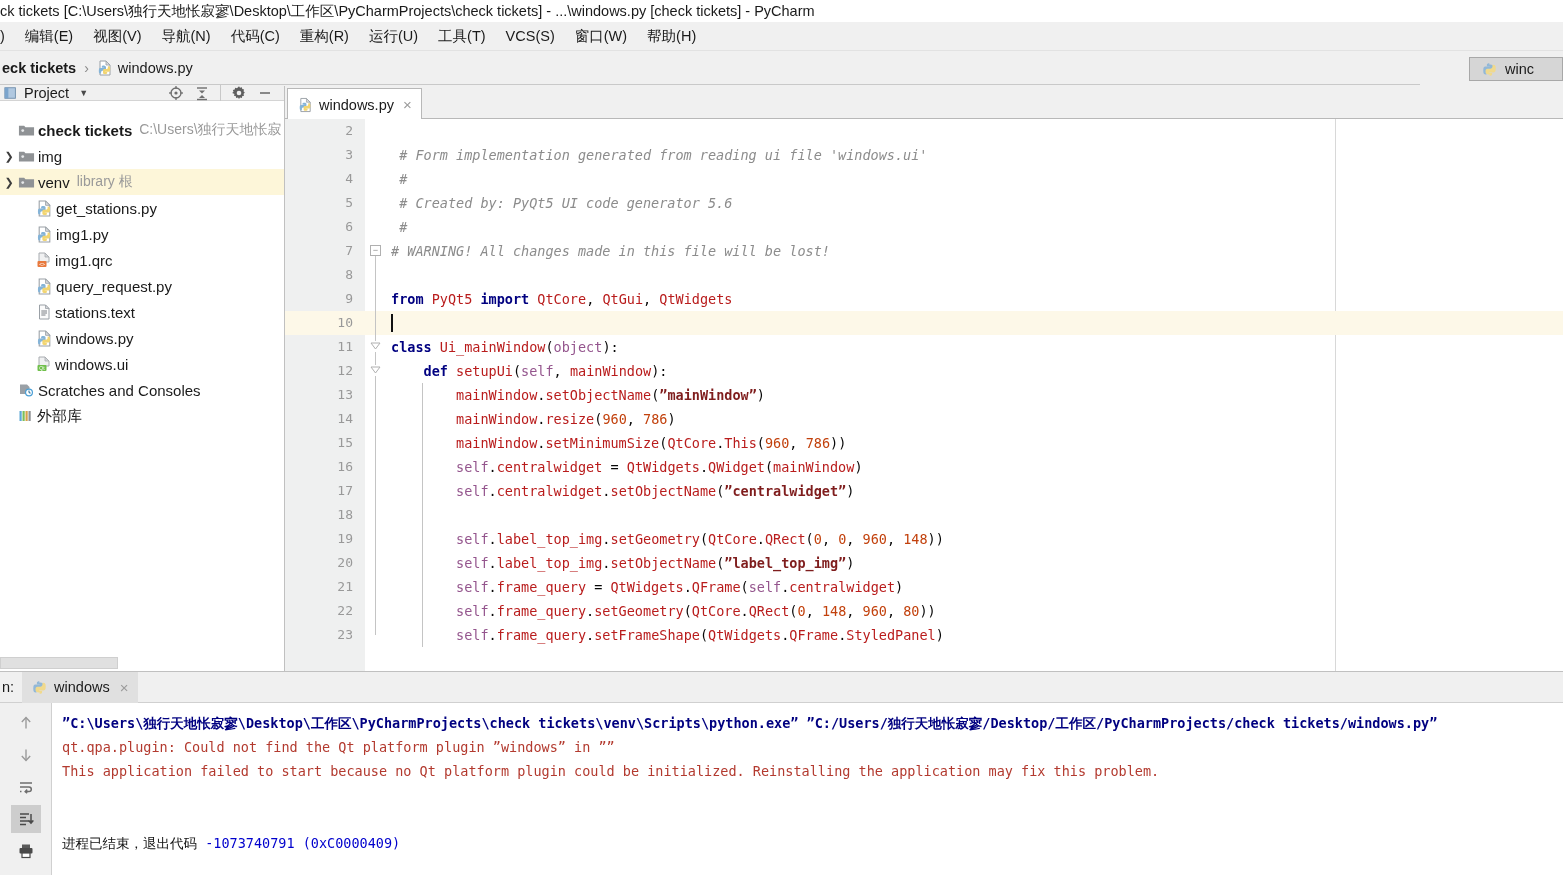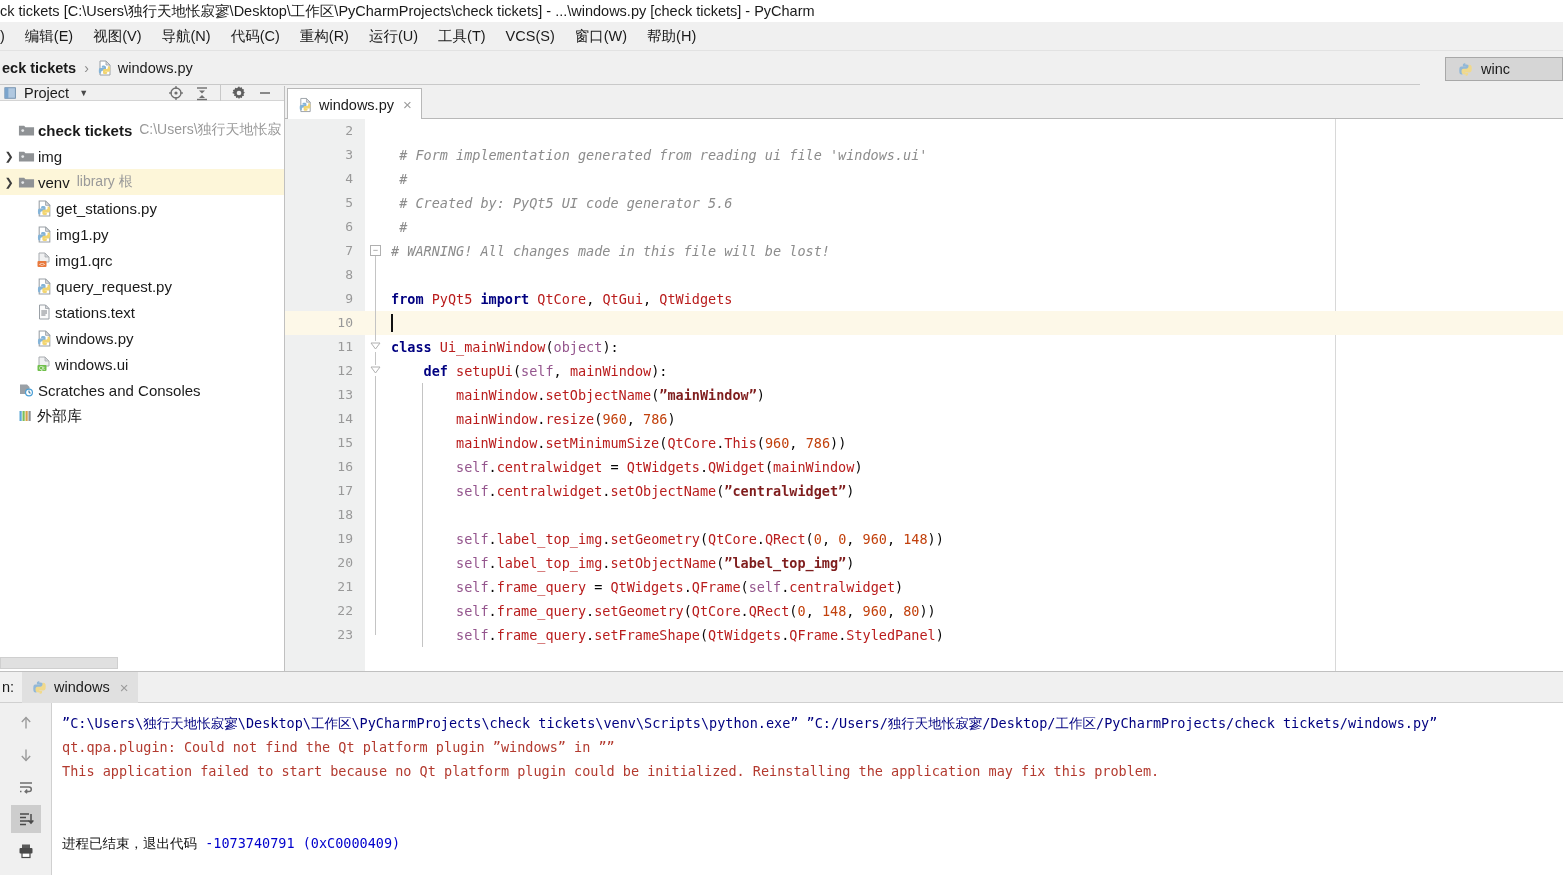--- a/index.html
+++ b/index.html
@@ -51,7 +51,7 @@
 
   .run-config {
     position: absolute; right: 0; top: 57px;
-    height: 24px; width: 118px;
+    height: 24px; width: 94px;
     background: #d6d6d6;
     border: 1px solid #a8a8a8;
     display: flex; align-items: center; gap: 8px;

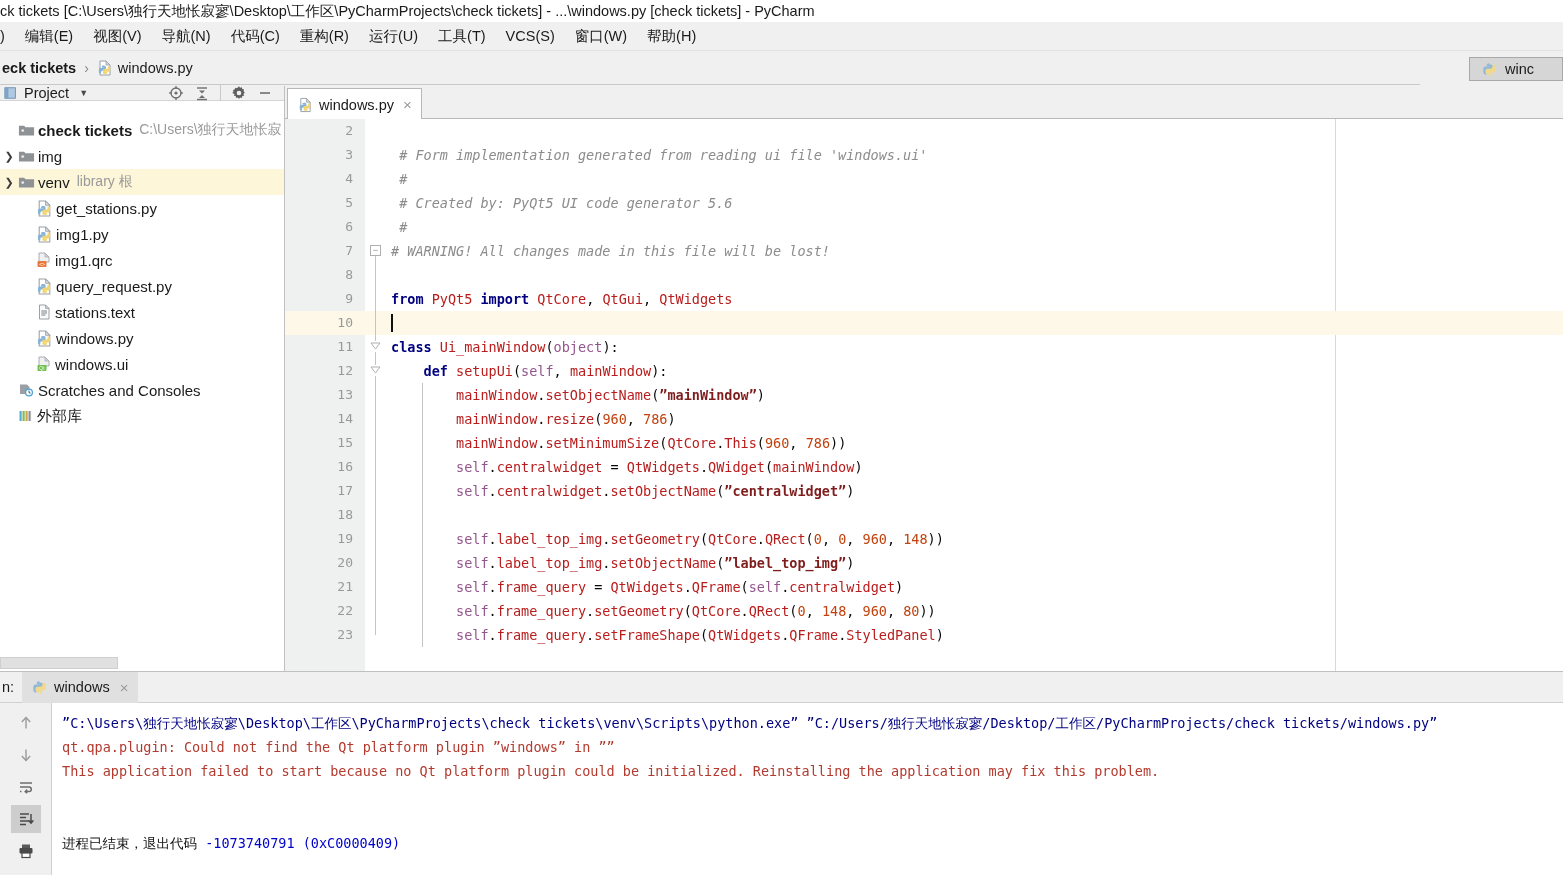--- a/index.html
+++ b/index.html
@@ -217,7 +217,7 @@
     overflow: hidden;
   }
   .cout { height: 24px; line-height: 24px; white-space: pre; }
-  .c-cmd { color: #000080; }
+  .c-cmd { color: #000080; font-weight: bold; }
   .c-err { color: #b33a2f; }
   .c-done { color: #111; }
   .c-num { color: #0000cd; }

